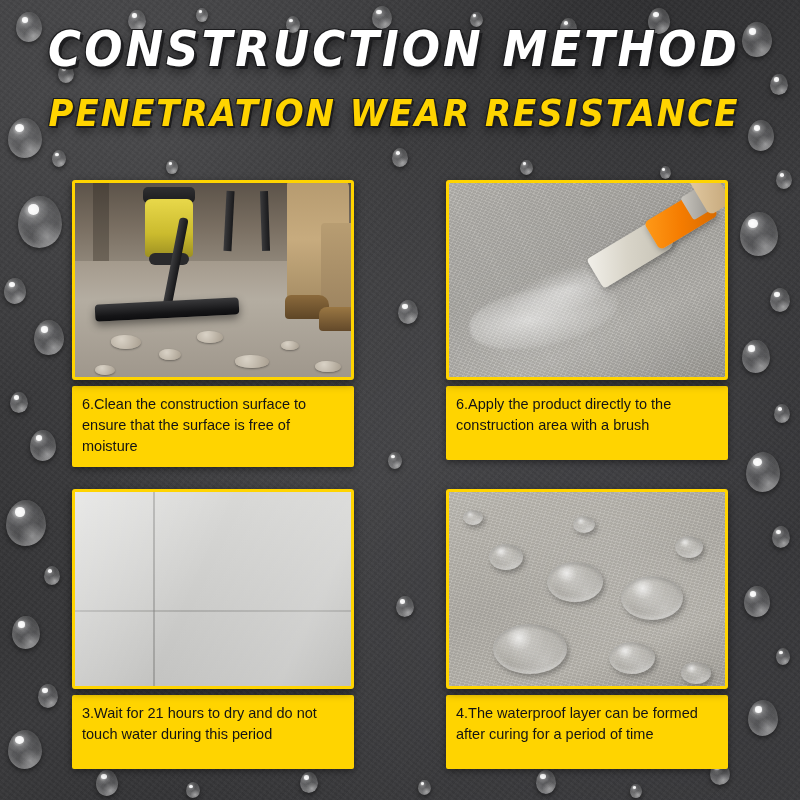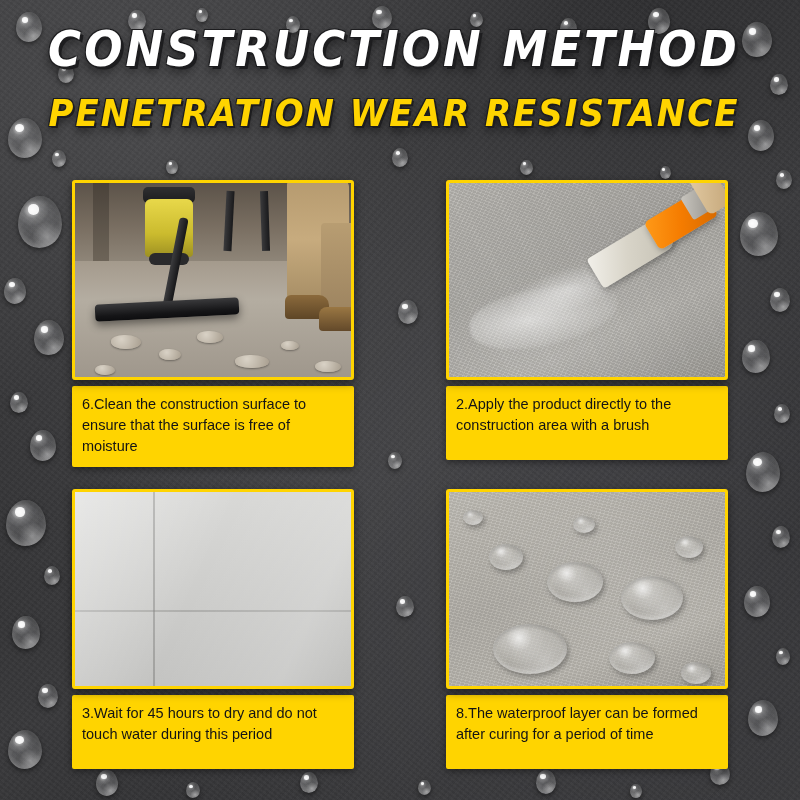--- a/index.html
+++ b/index.html
@@ -394,7 +394,7 @@
         <div class="ferrule-band"></div>
         <div class="handle2"></div>
       </div>
-      <div class="caption">2.Apply the product directly to the construction area with a brush</div>
+      <div class="caption">6.Apply the product directly to the construction area with a brush</div>
     </div>
 
     <div class="step">

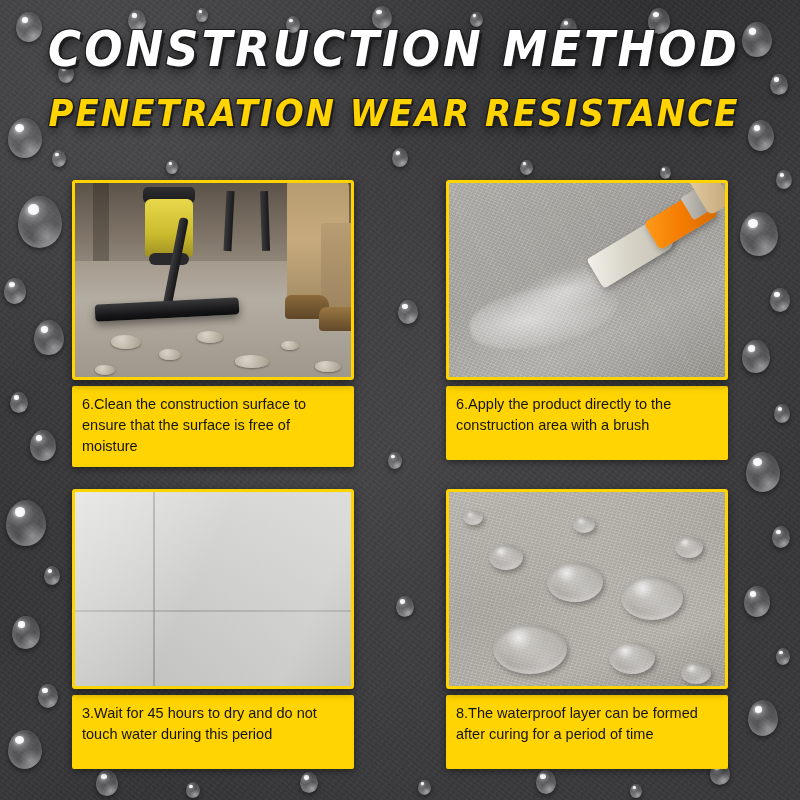--- a/index.html
+++ b/index.html
@@ -403,7 +403,7 @@
         <div class="seam-h" style="top:118px;"></div>
         <div class="sheen"></div>
       </div>
-      <div class="caption">3.Wait for 45 hours to dry and do not touch water during this period</div>
+      <div class="caption">3.Wait for 21 hours to dry and do not touch water during this period</div>
     </div>
 
     <div class="step">

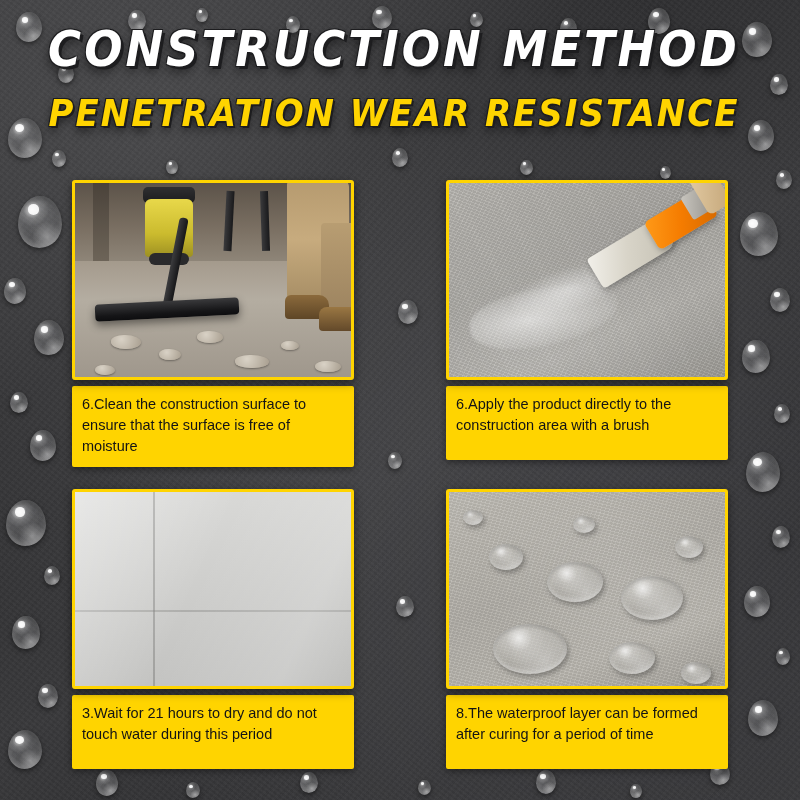--- a/index.html
+++ b/index.html
@@ -419,7 +419,7 @@
         <div class="bead" style="left:124px; top:24px;  width:22px; height:17px;"></div>
         <div class="bead" style="left:232px; top:170px; width:30px; height:22px;"></div>
       </div>
-      <div class="caption">8.The waterproof layer can be formed after curing for a period of time</div>
+      <div class="caption">4.The waterproof layer can be formed after curing for a period of time</div>
     </div>
 
   </div>

